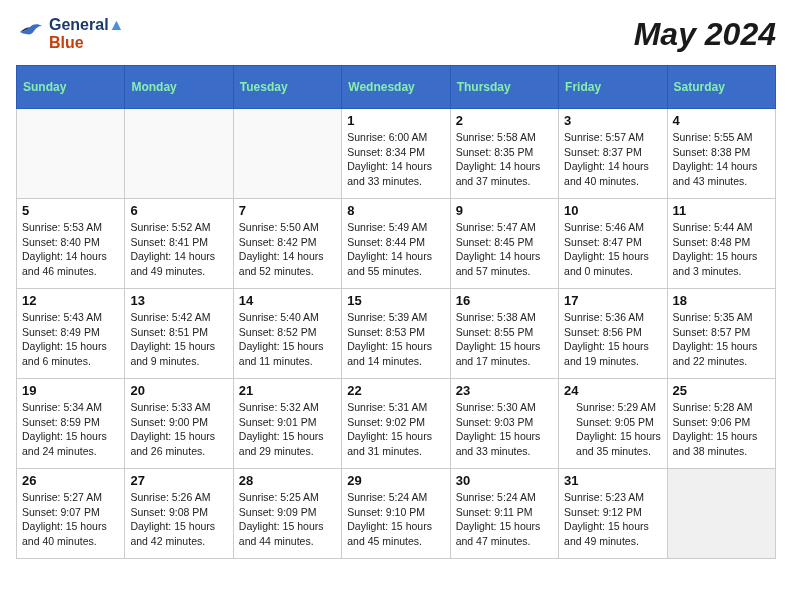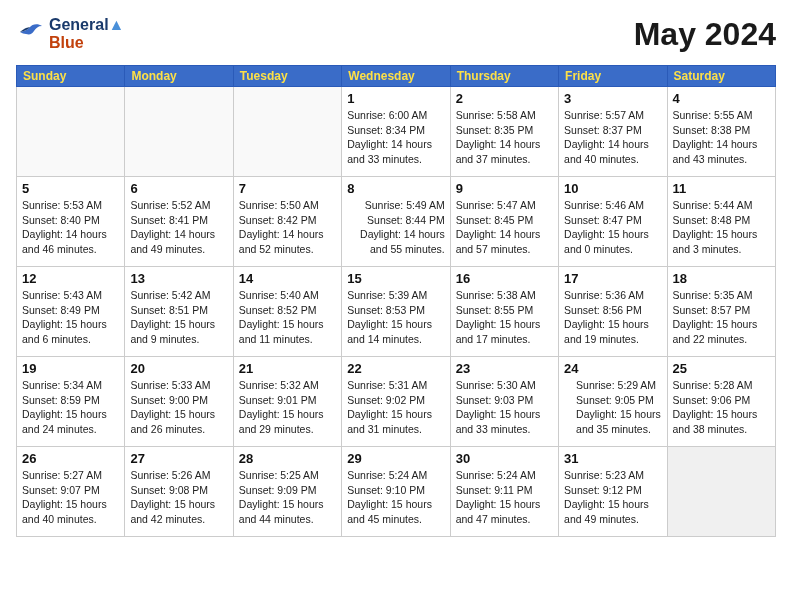--- a/index.html
+++ b/index.html
@@ -27,6 +27,7 @@
     }
     .title-block {
       text-align: right;
+      font-style: italic;
     }
     .month-title {
       font-size: 32px;

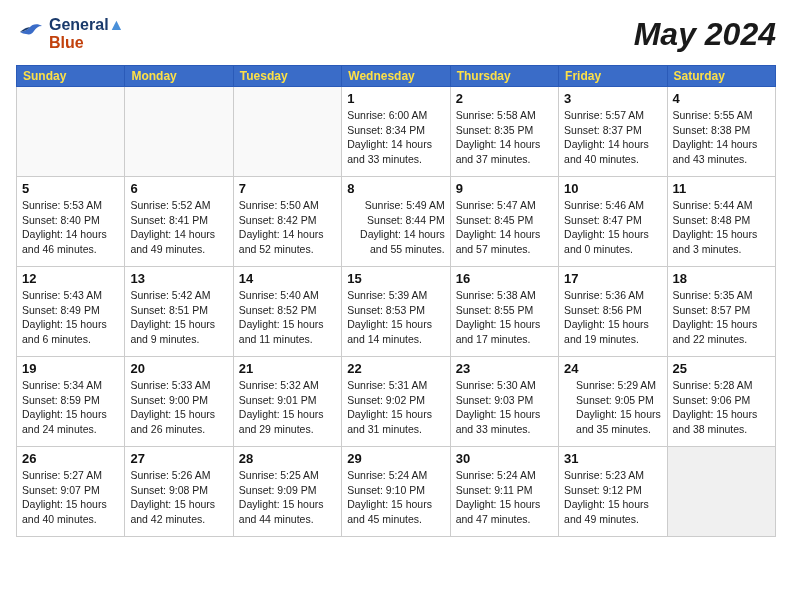--- a/index.html
+++ b/index.html
@@ -45,8 +45,8 @@
     }
     .calendar th {
       background: #3a6cc8;
-      color: #fde047;
-      padding: 3px 6px;
+      color: #86efac;
+      padding: 14px 6px;
       text-align: left;
       font-size: 12px;
       font-weight: bold;

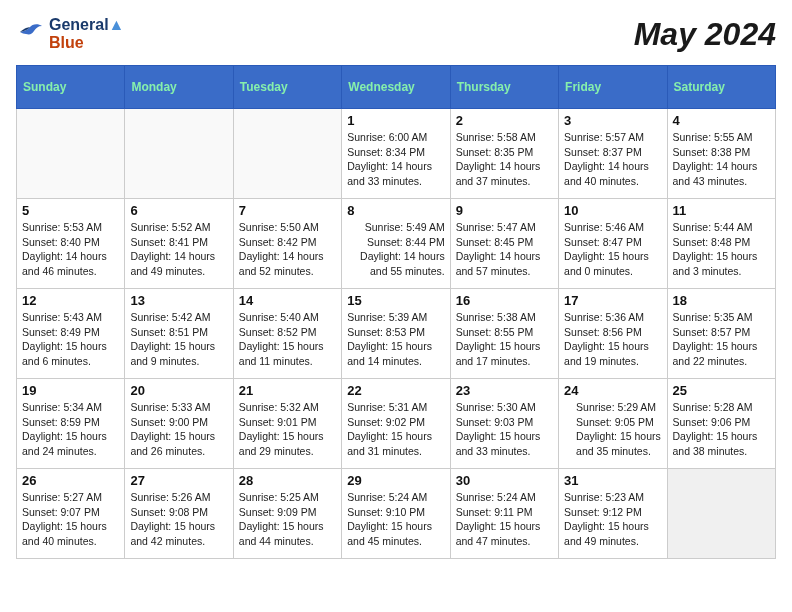--- a/index.html
+++ b/index.html
@@ -170,7 +170,7 @@
         </td>
         <td>
           <span class="day-number">8</span>
-          <div class="day-info" style="white-space: pre-line; text-align: right;">Sunrise: 5:49 AM
+          <div class="day-info" style="white-space: pre-line;">Sunrise: 5:49 AM
 Sunset: 8:44 PM
 Daylight: 14 hours
 and 55 minutes.</div>

